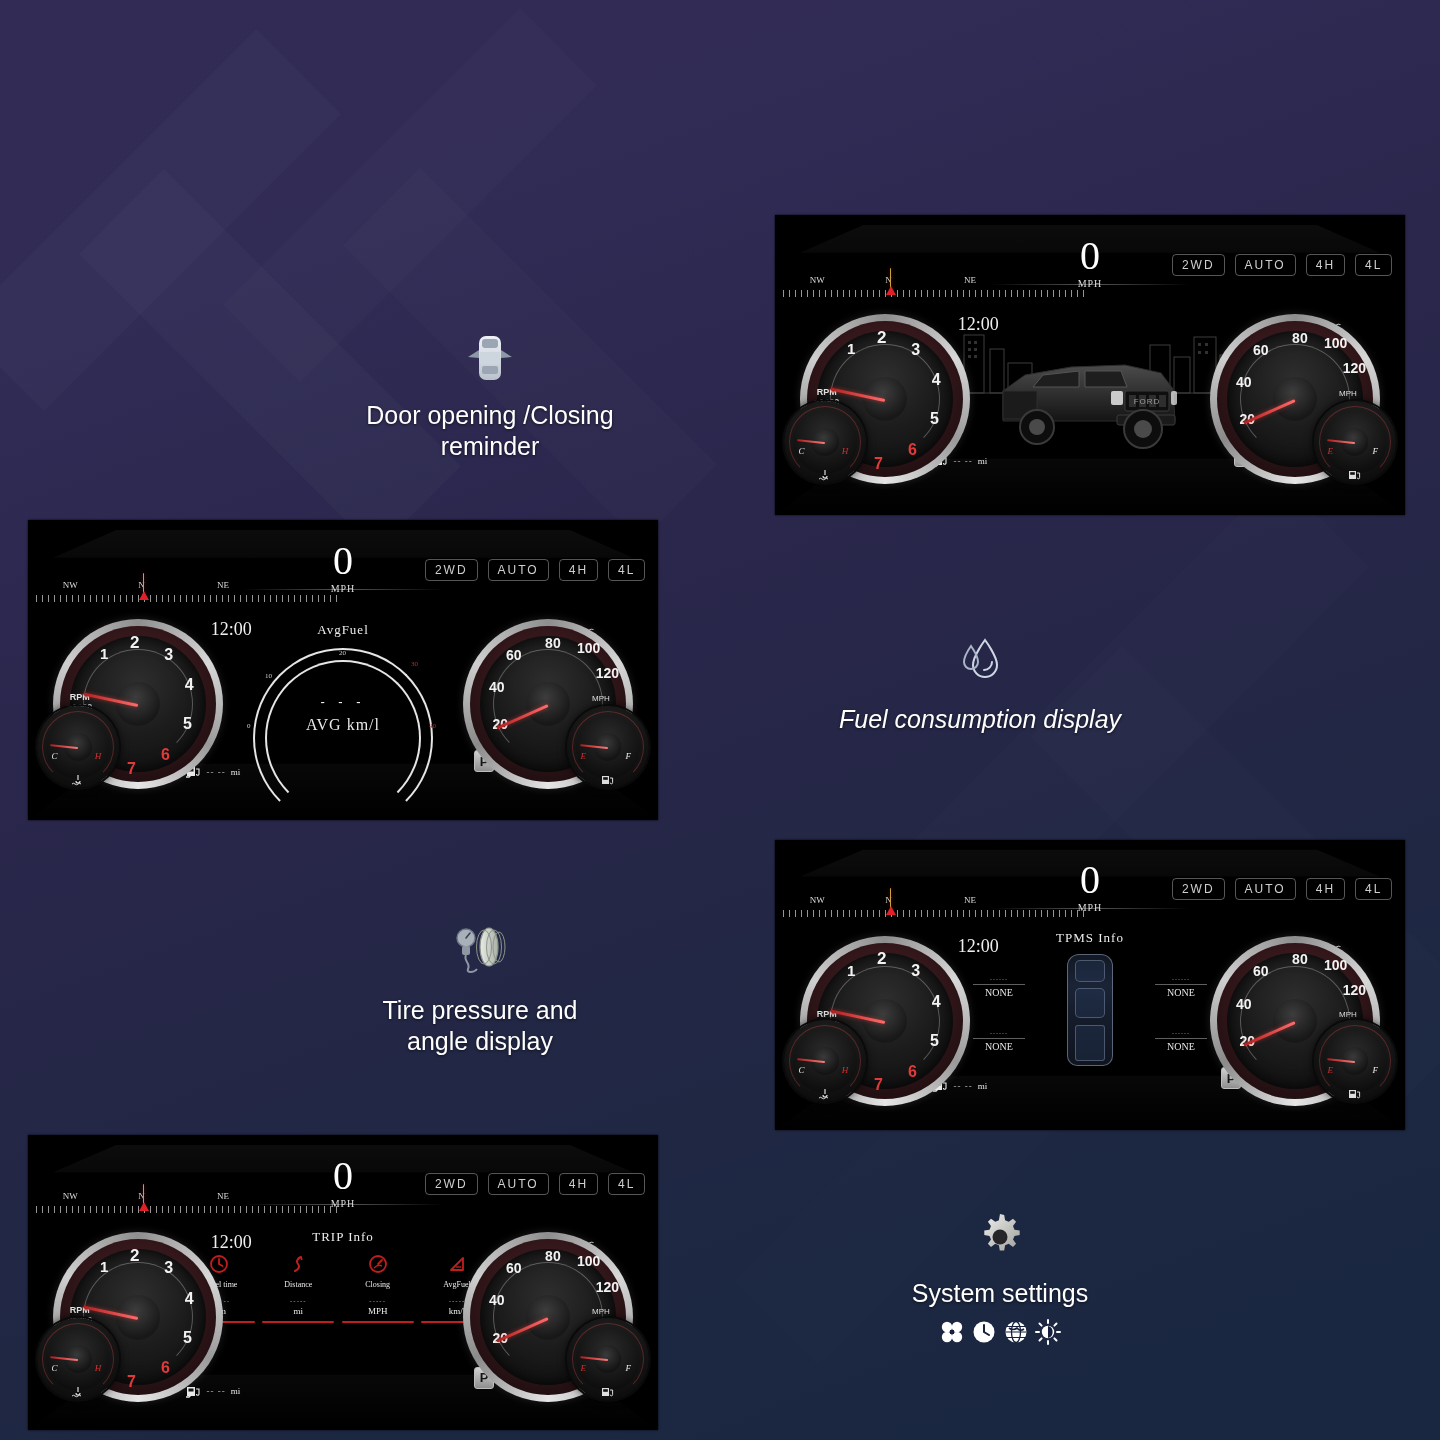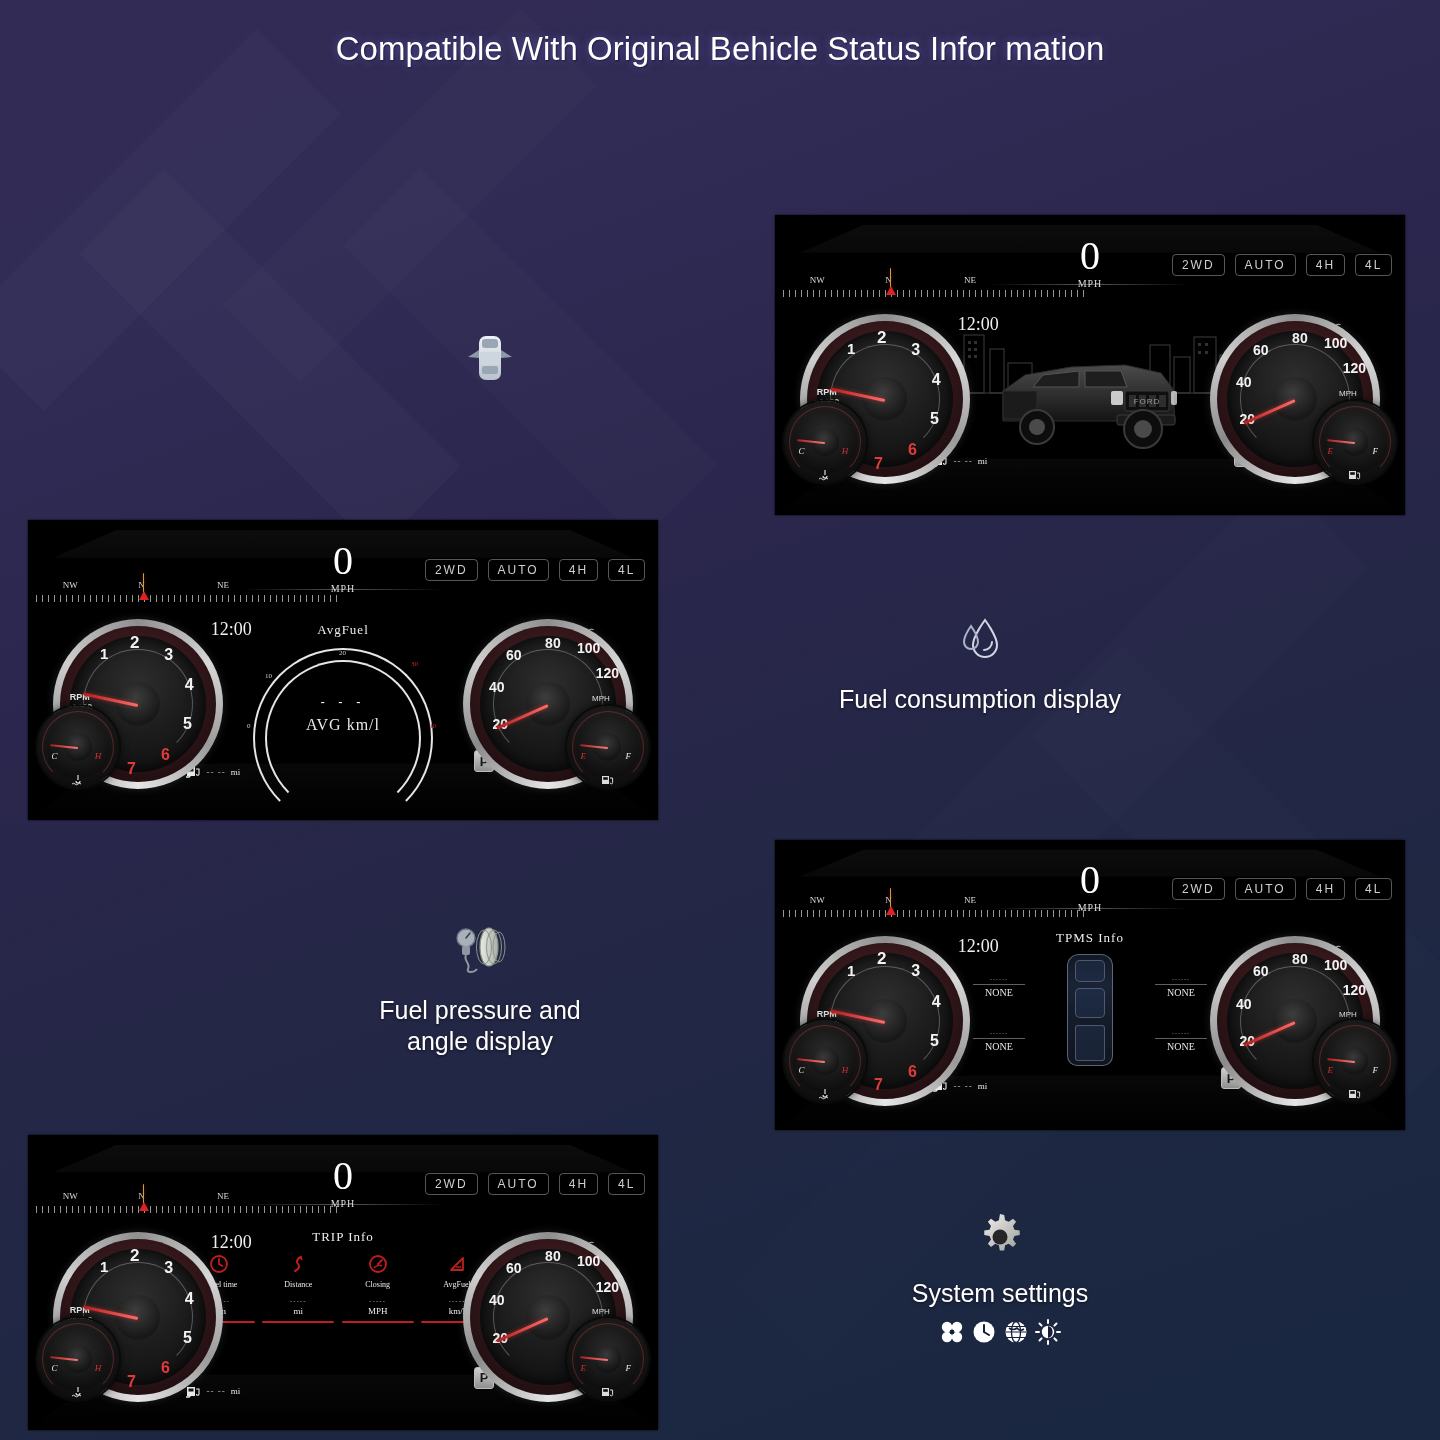--- a/index.html
+++ b/index.html
@@ -202,7 +202,6 @@
 </div>
 
 <div class="header">
-  <div class="subtitle">Compatible With Original Behicle Status Infor mation</div>
 </div>
 
 <div class="feature" style="left:360px;top:330px;width:260px;">

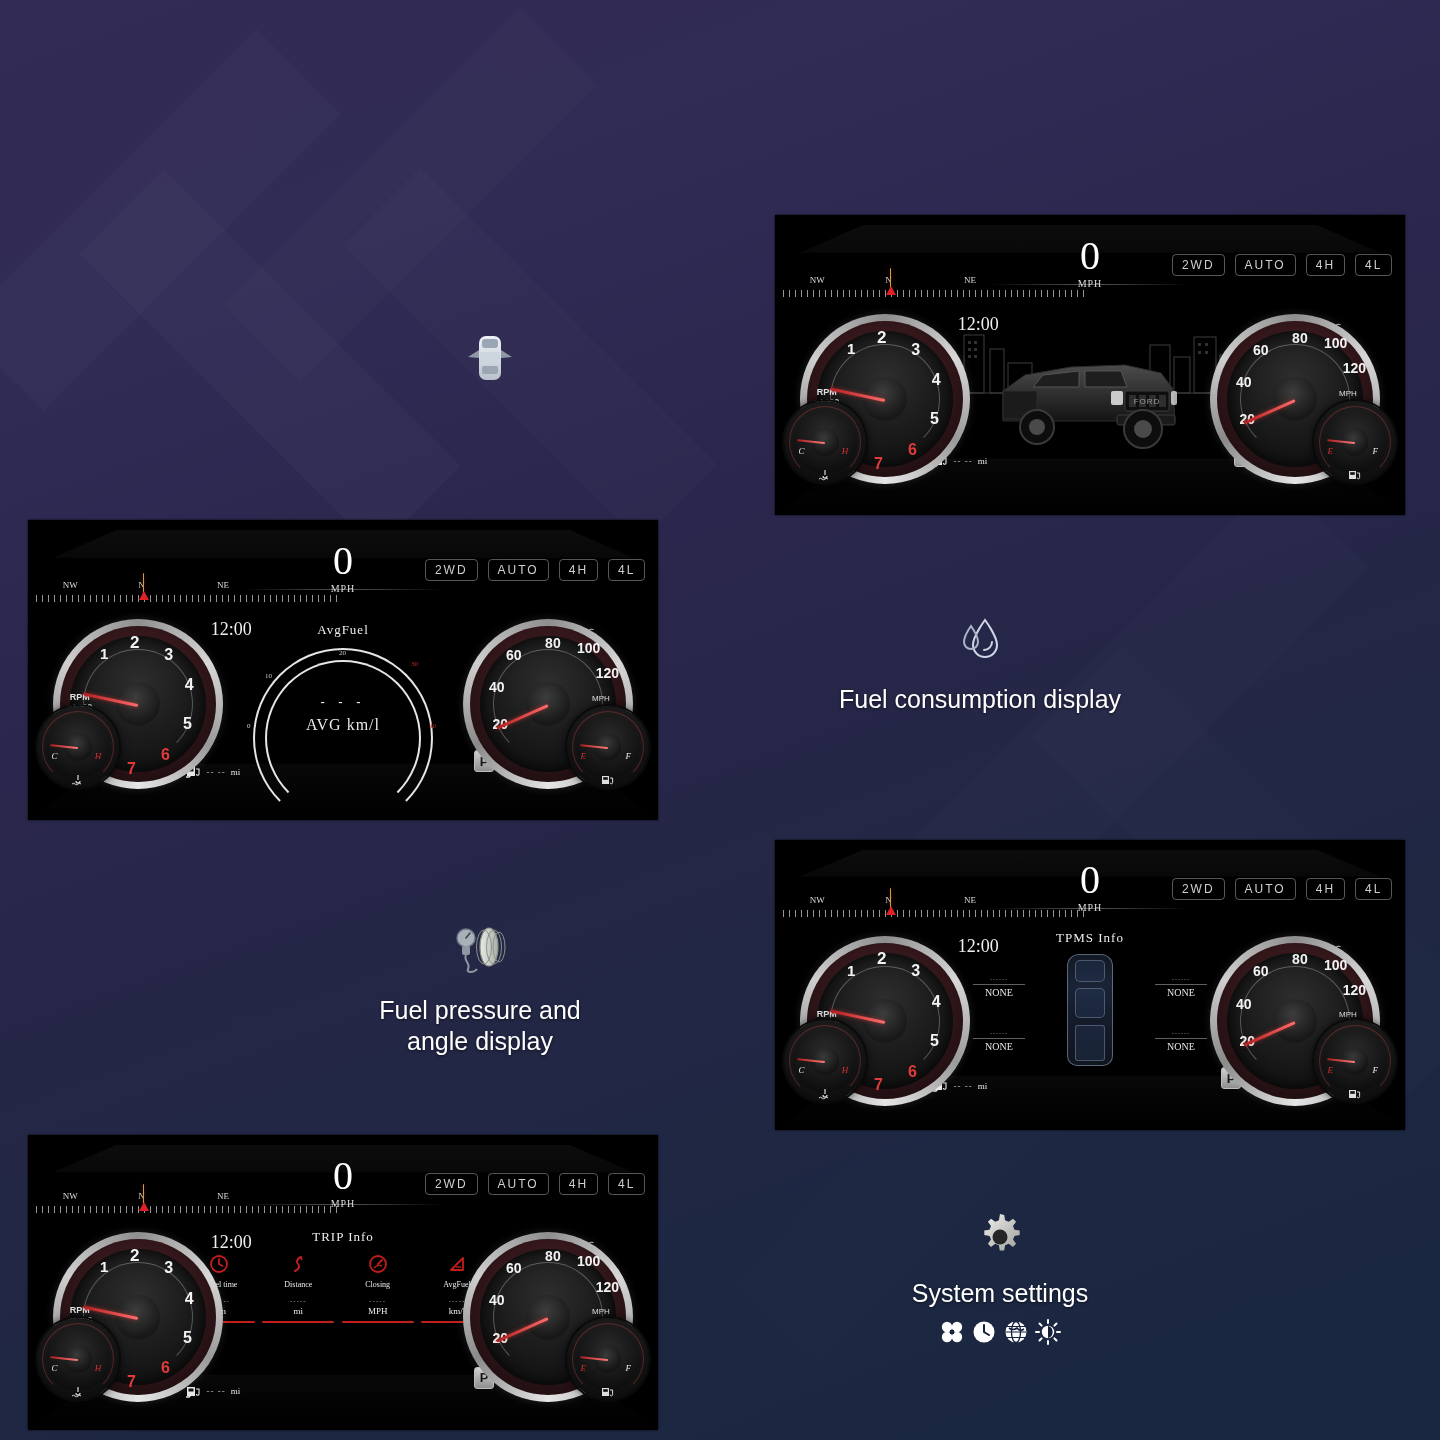--- a/index.html
+++ b/index.html
@@ -221,6 +221,10 @@
       <rect x="20" y="22" width="20" height="12" fill="#cdd5de"></rect>
     </svg>
   </span>
+  <div class="cap">
+    <div>Door opening /Closing</div>
+    <div>reminder</div>
+  </div>
 </div>
 
 <div class="feature" style="left:830px;top:612px;width:300px;">

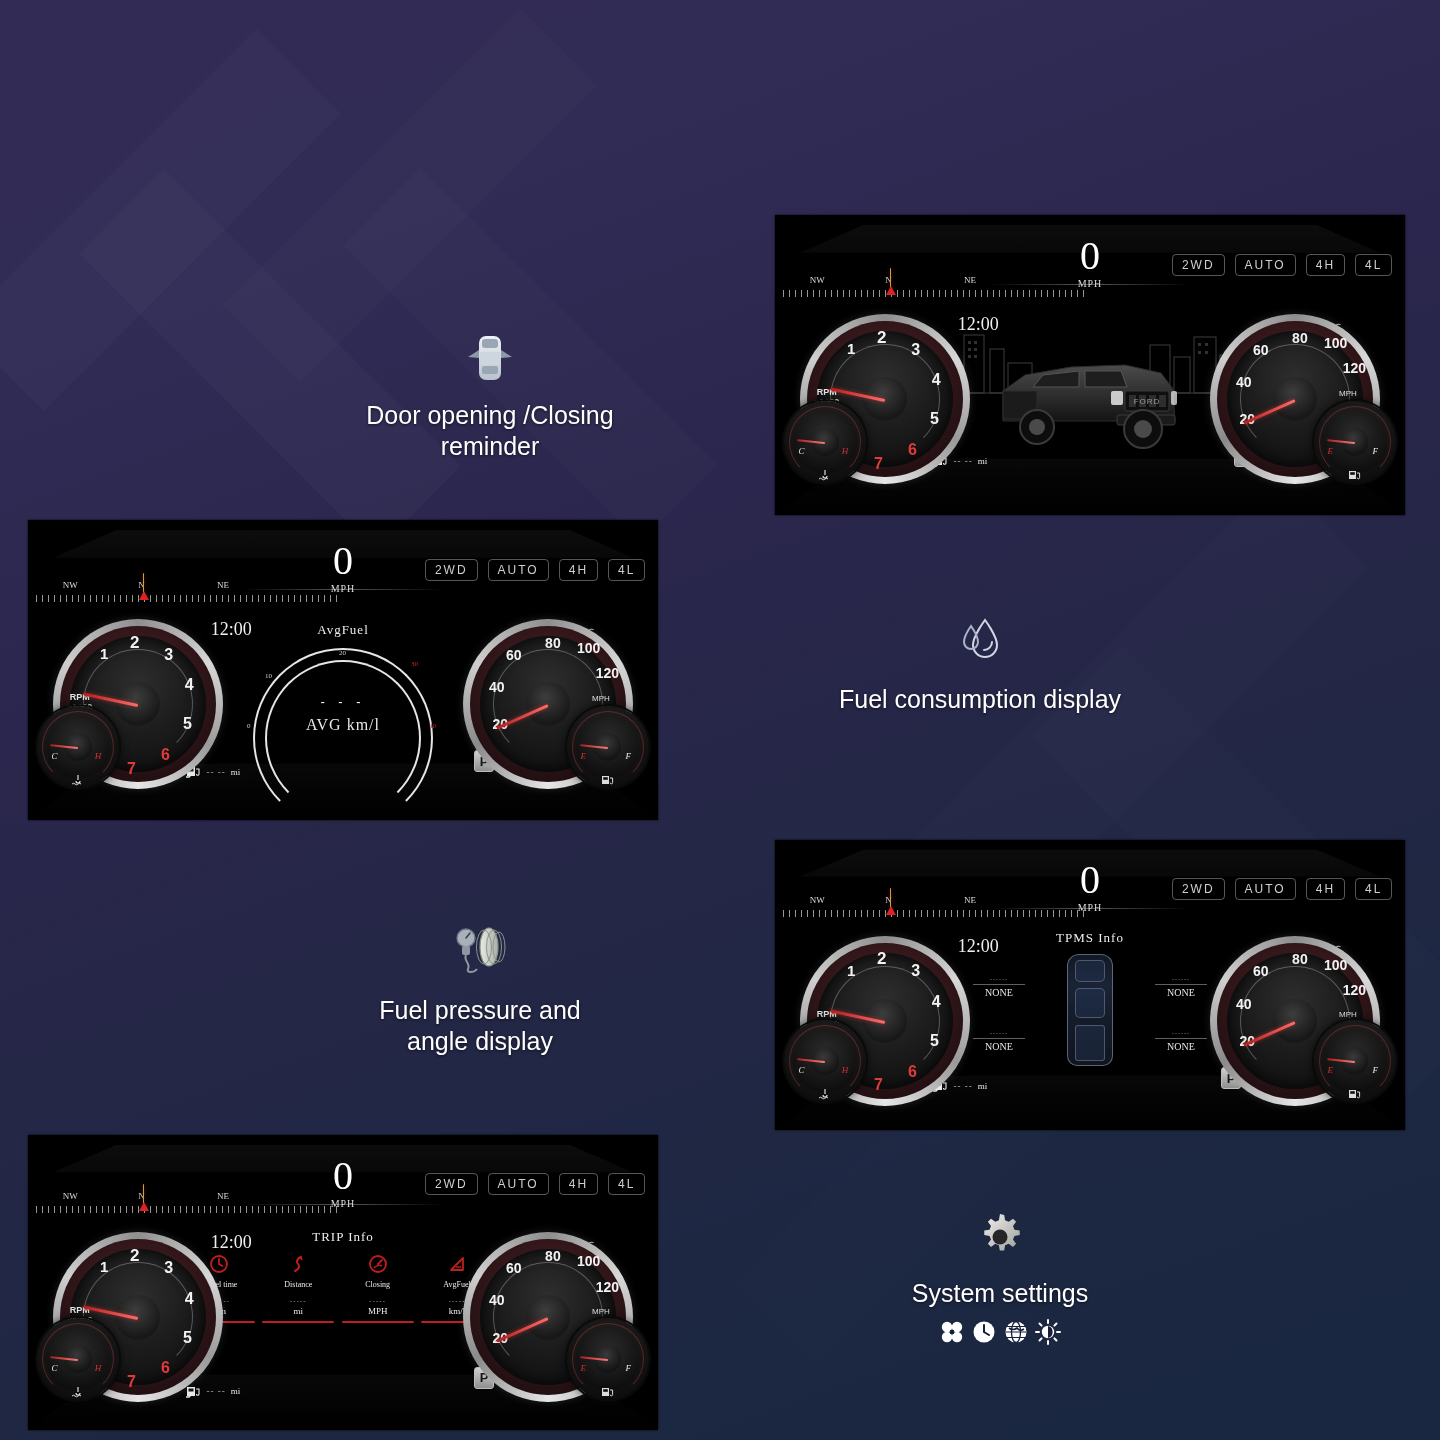--- a/index.html
+++ b/index.html
@@ -227,7 +227,7 @@
   </div>
 </div>
 
-<div class="feature" style="left:830px;top:612px;width:300px;">
+<div class="feature" style="left:830px;top:632px;width:300px;font-style:italic;">
   <span class="icon">
     <svg width="58" height="58" viewBox="0 0 58 58">
       <path d="M34 8 C34 8 46 24 46 33 A12 12 0 0 1 22 33 C22 24 34 8 34 8 Z" fill="none" stroke="#cfd7e4" stroke-width="2"></path>

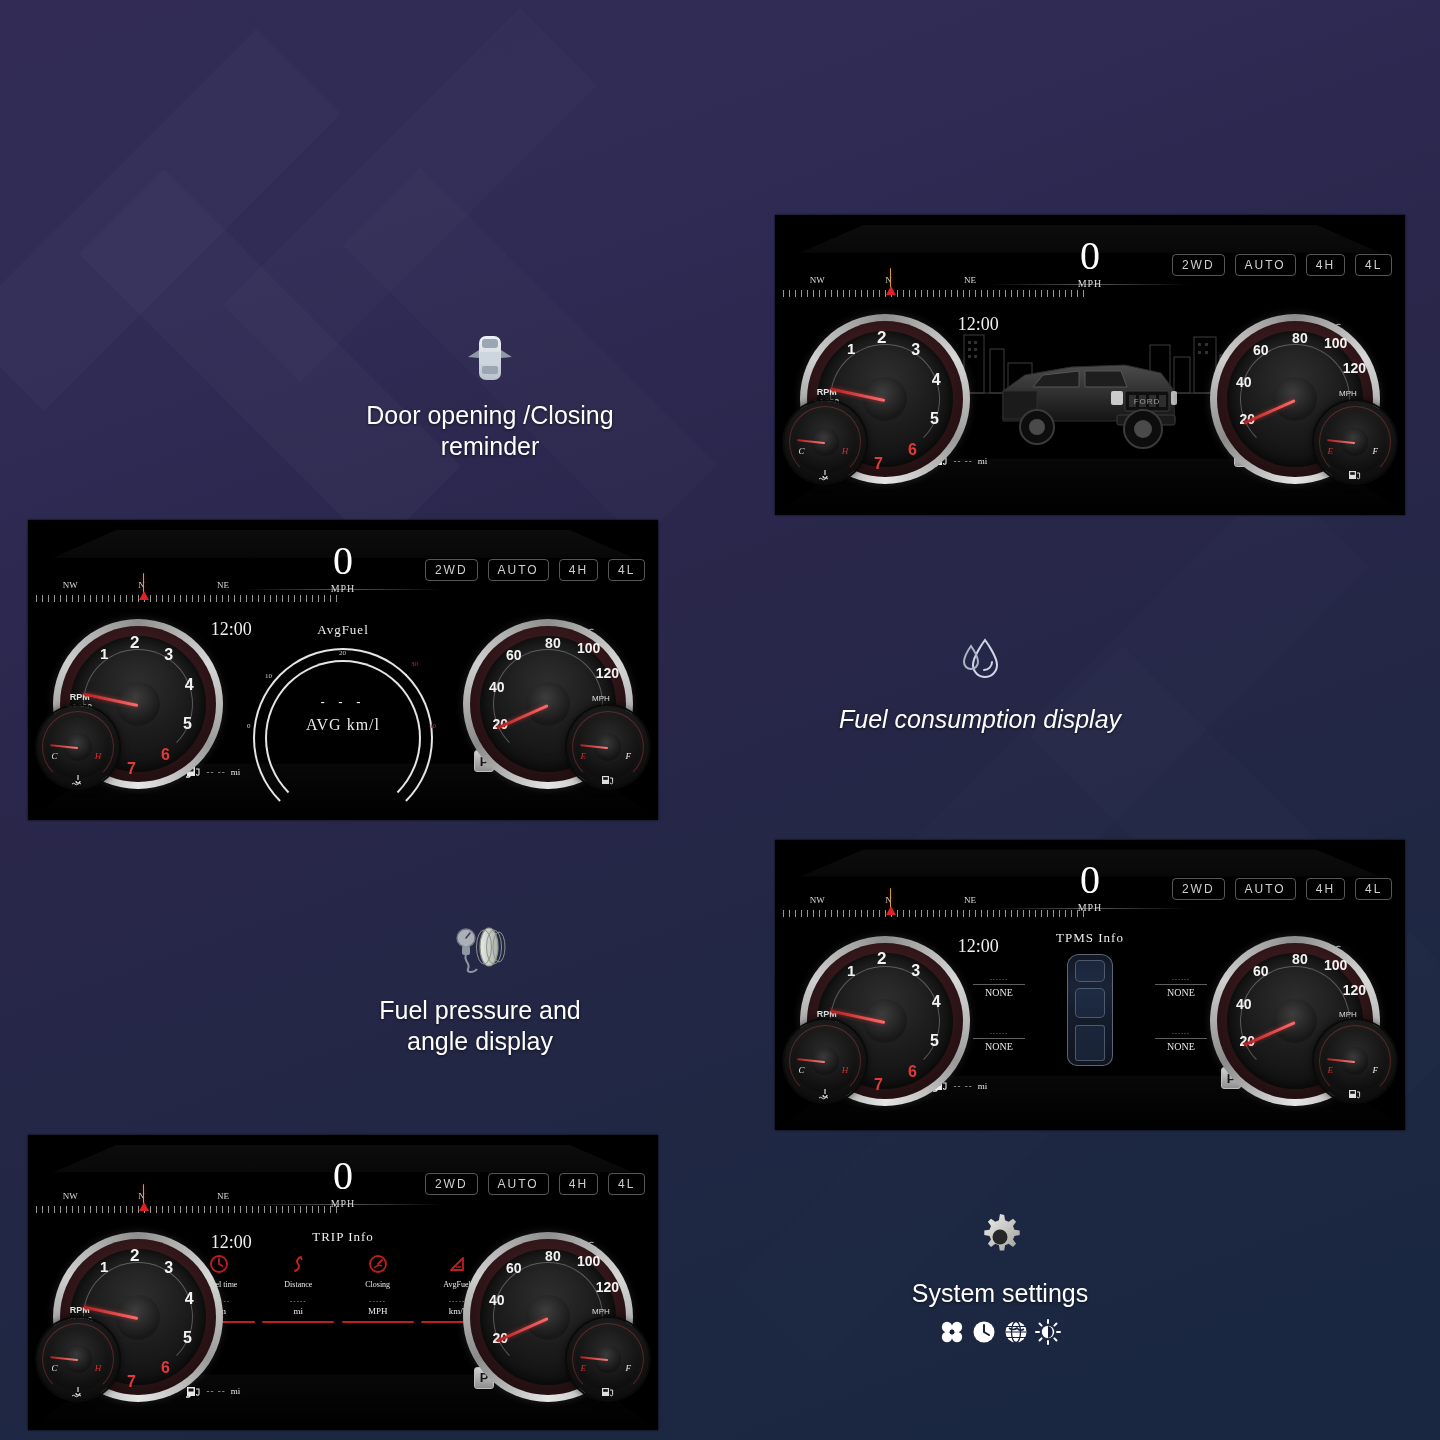--- a/index.html
+++ b/index.html
@@ -260,7 +260,7 @@
     </svg>
   </span>
   <div class="cap">
-    <div>Fuel pressure and</div>
+    <div>Tire pressure and</div>
     <div>angle display</div>
   </div>
 </div>

